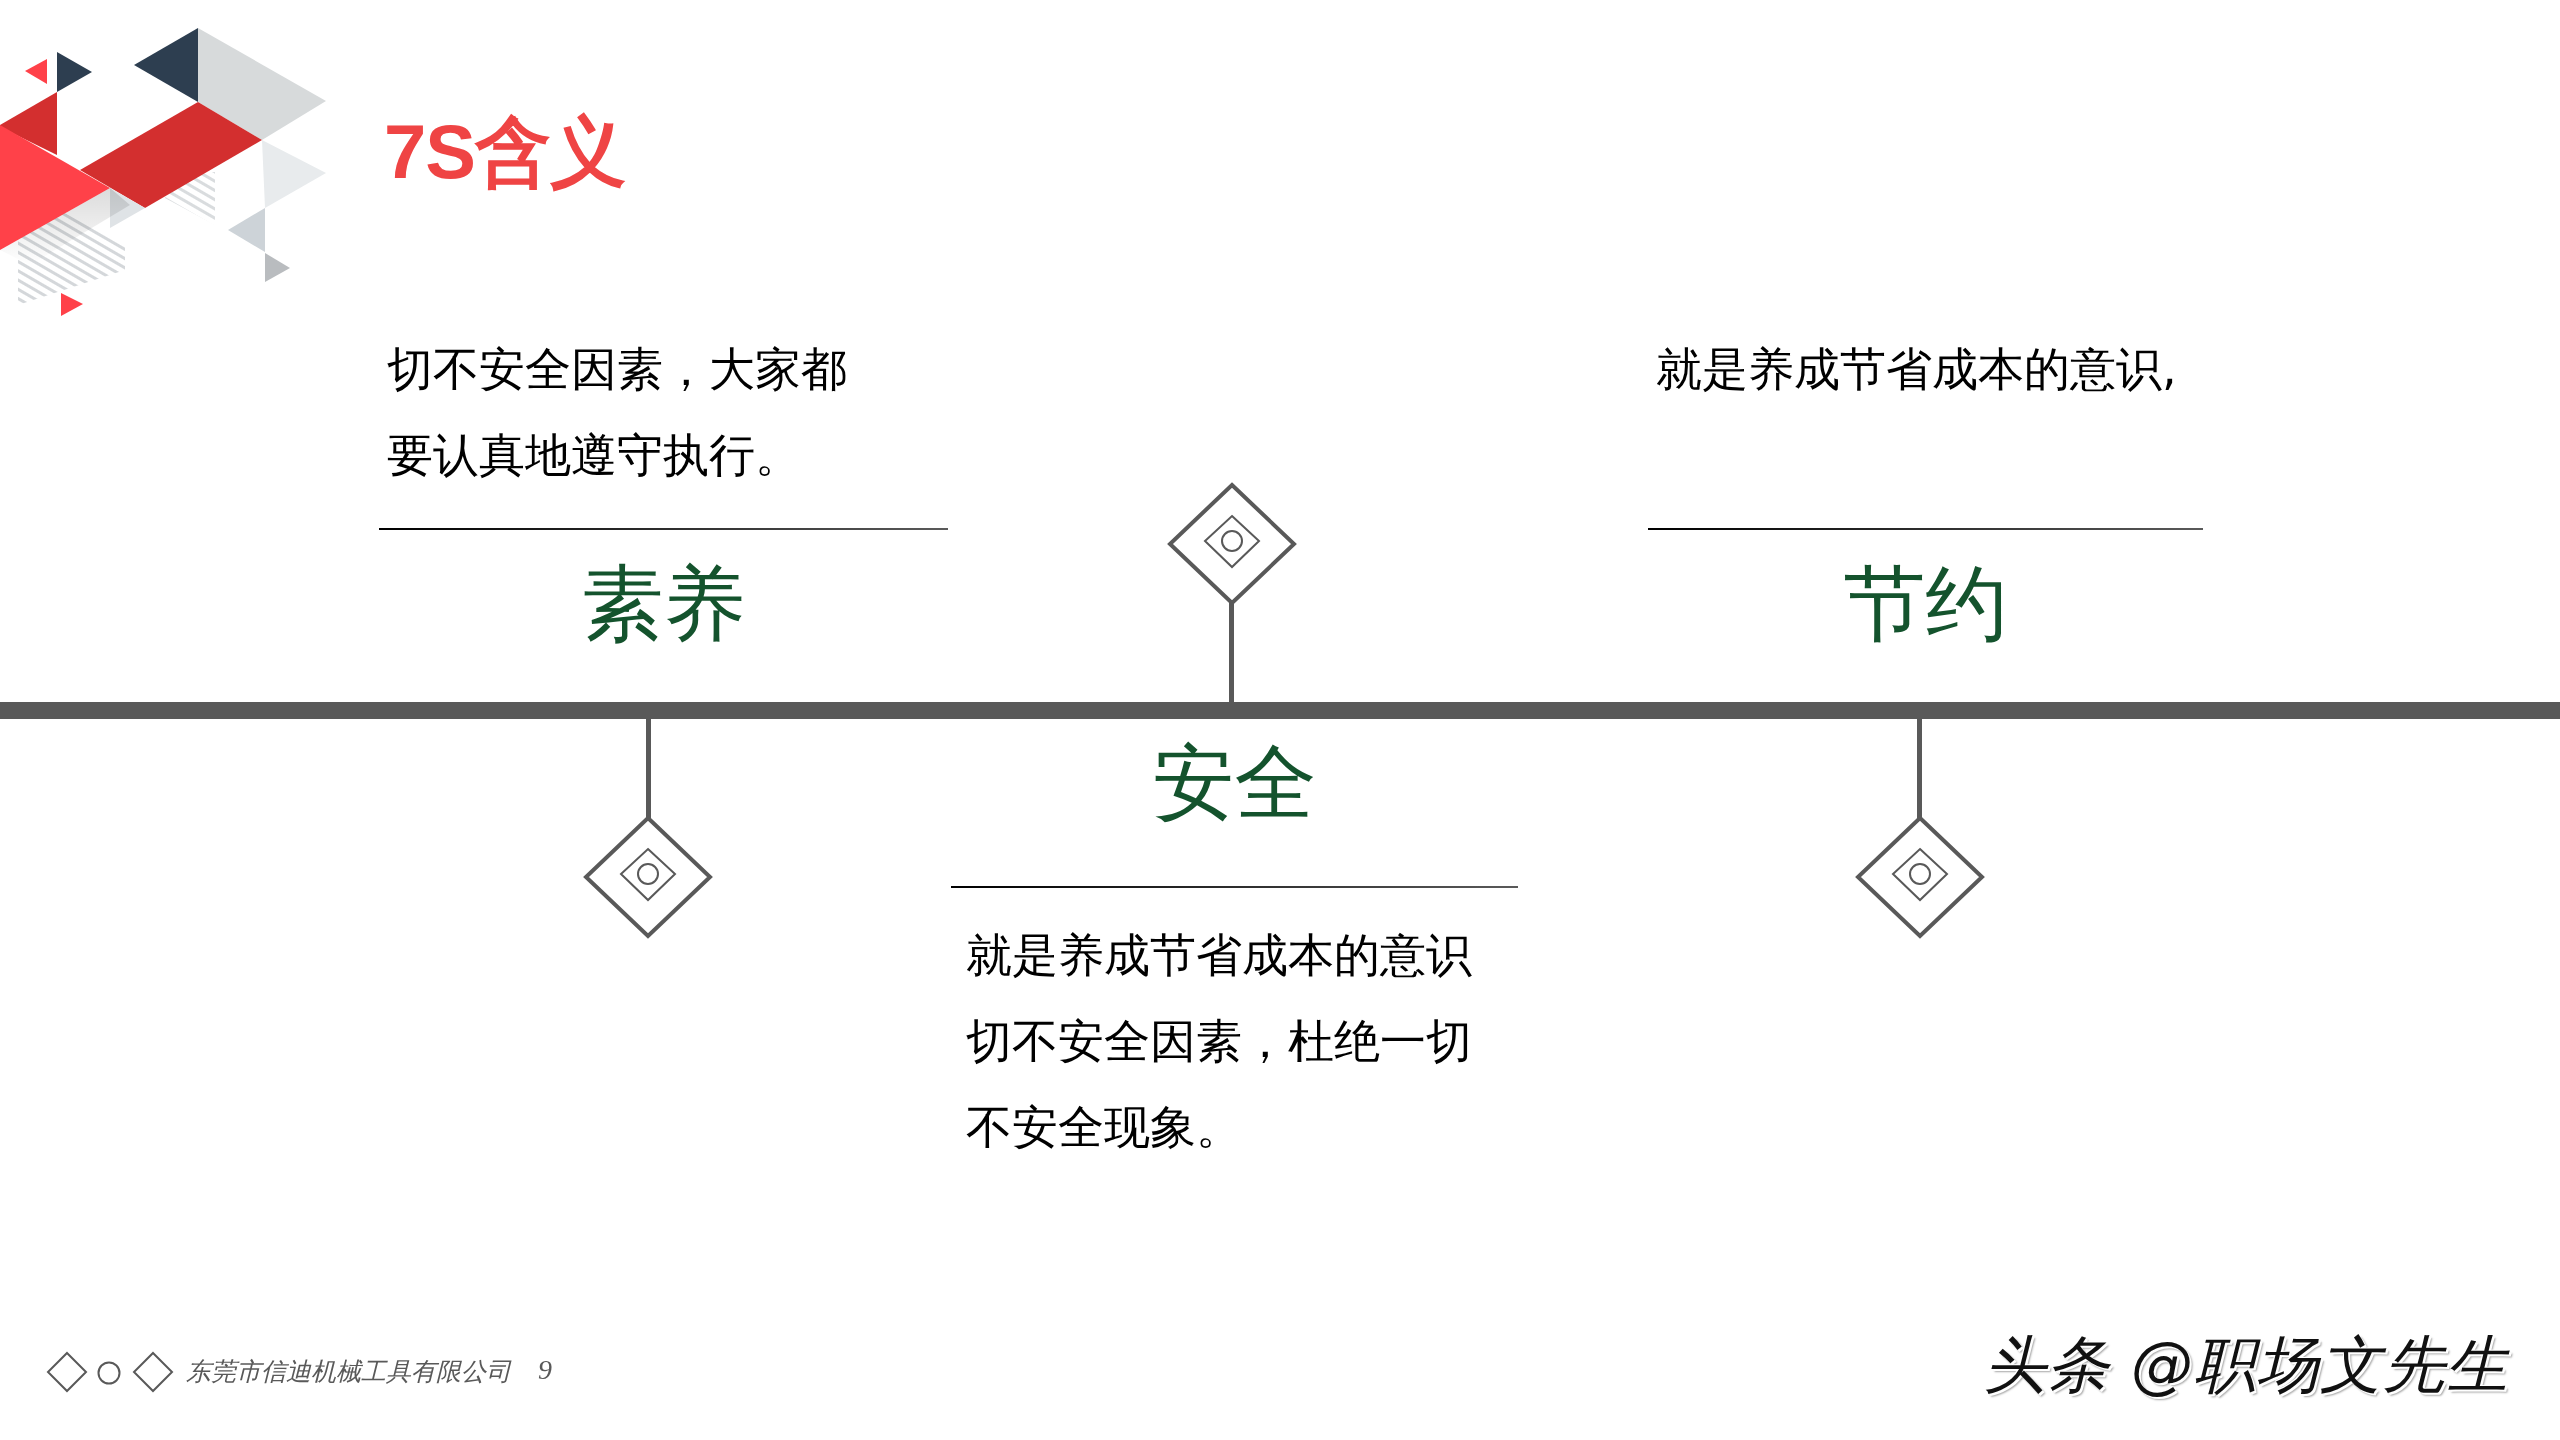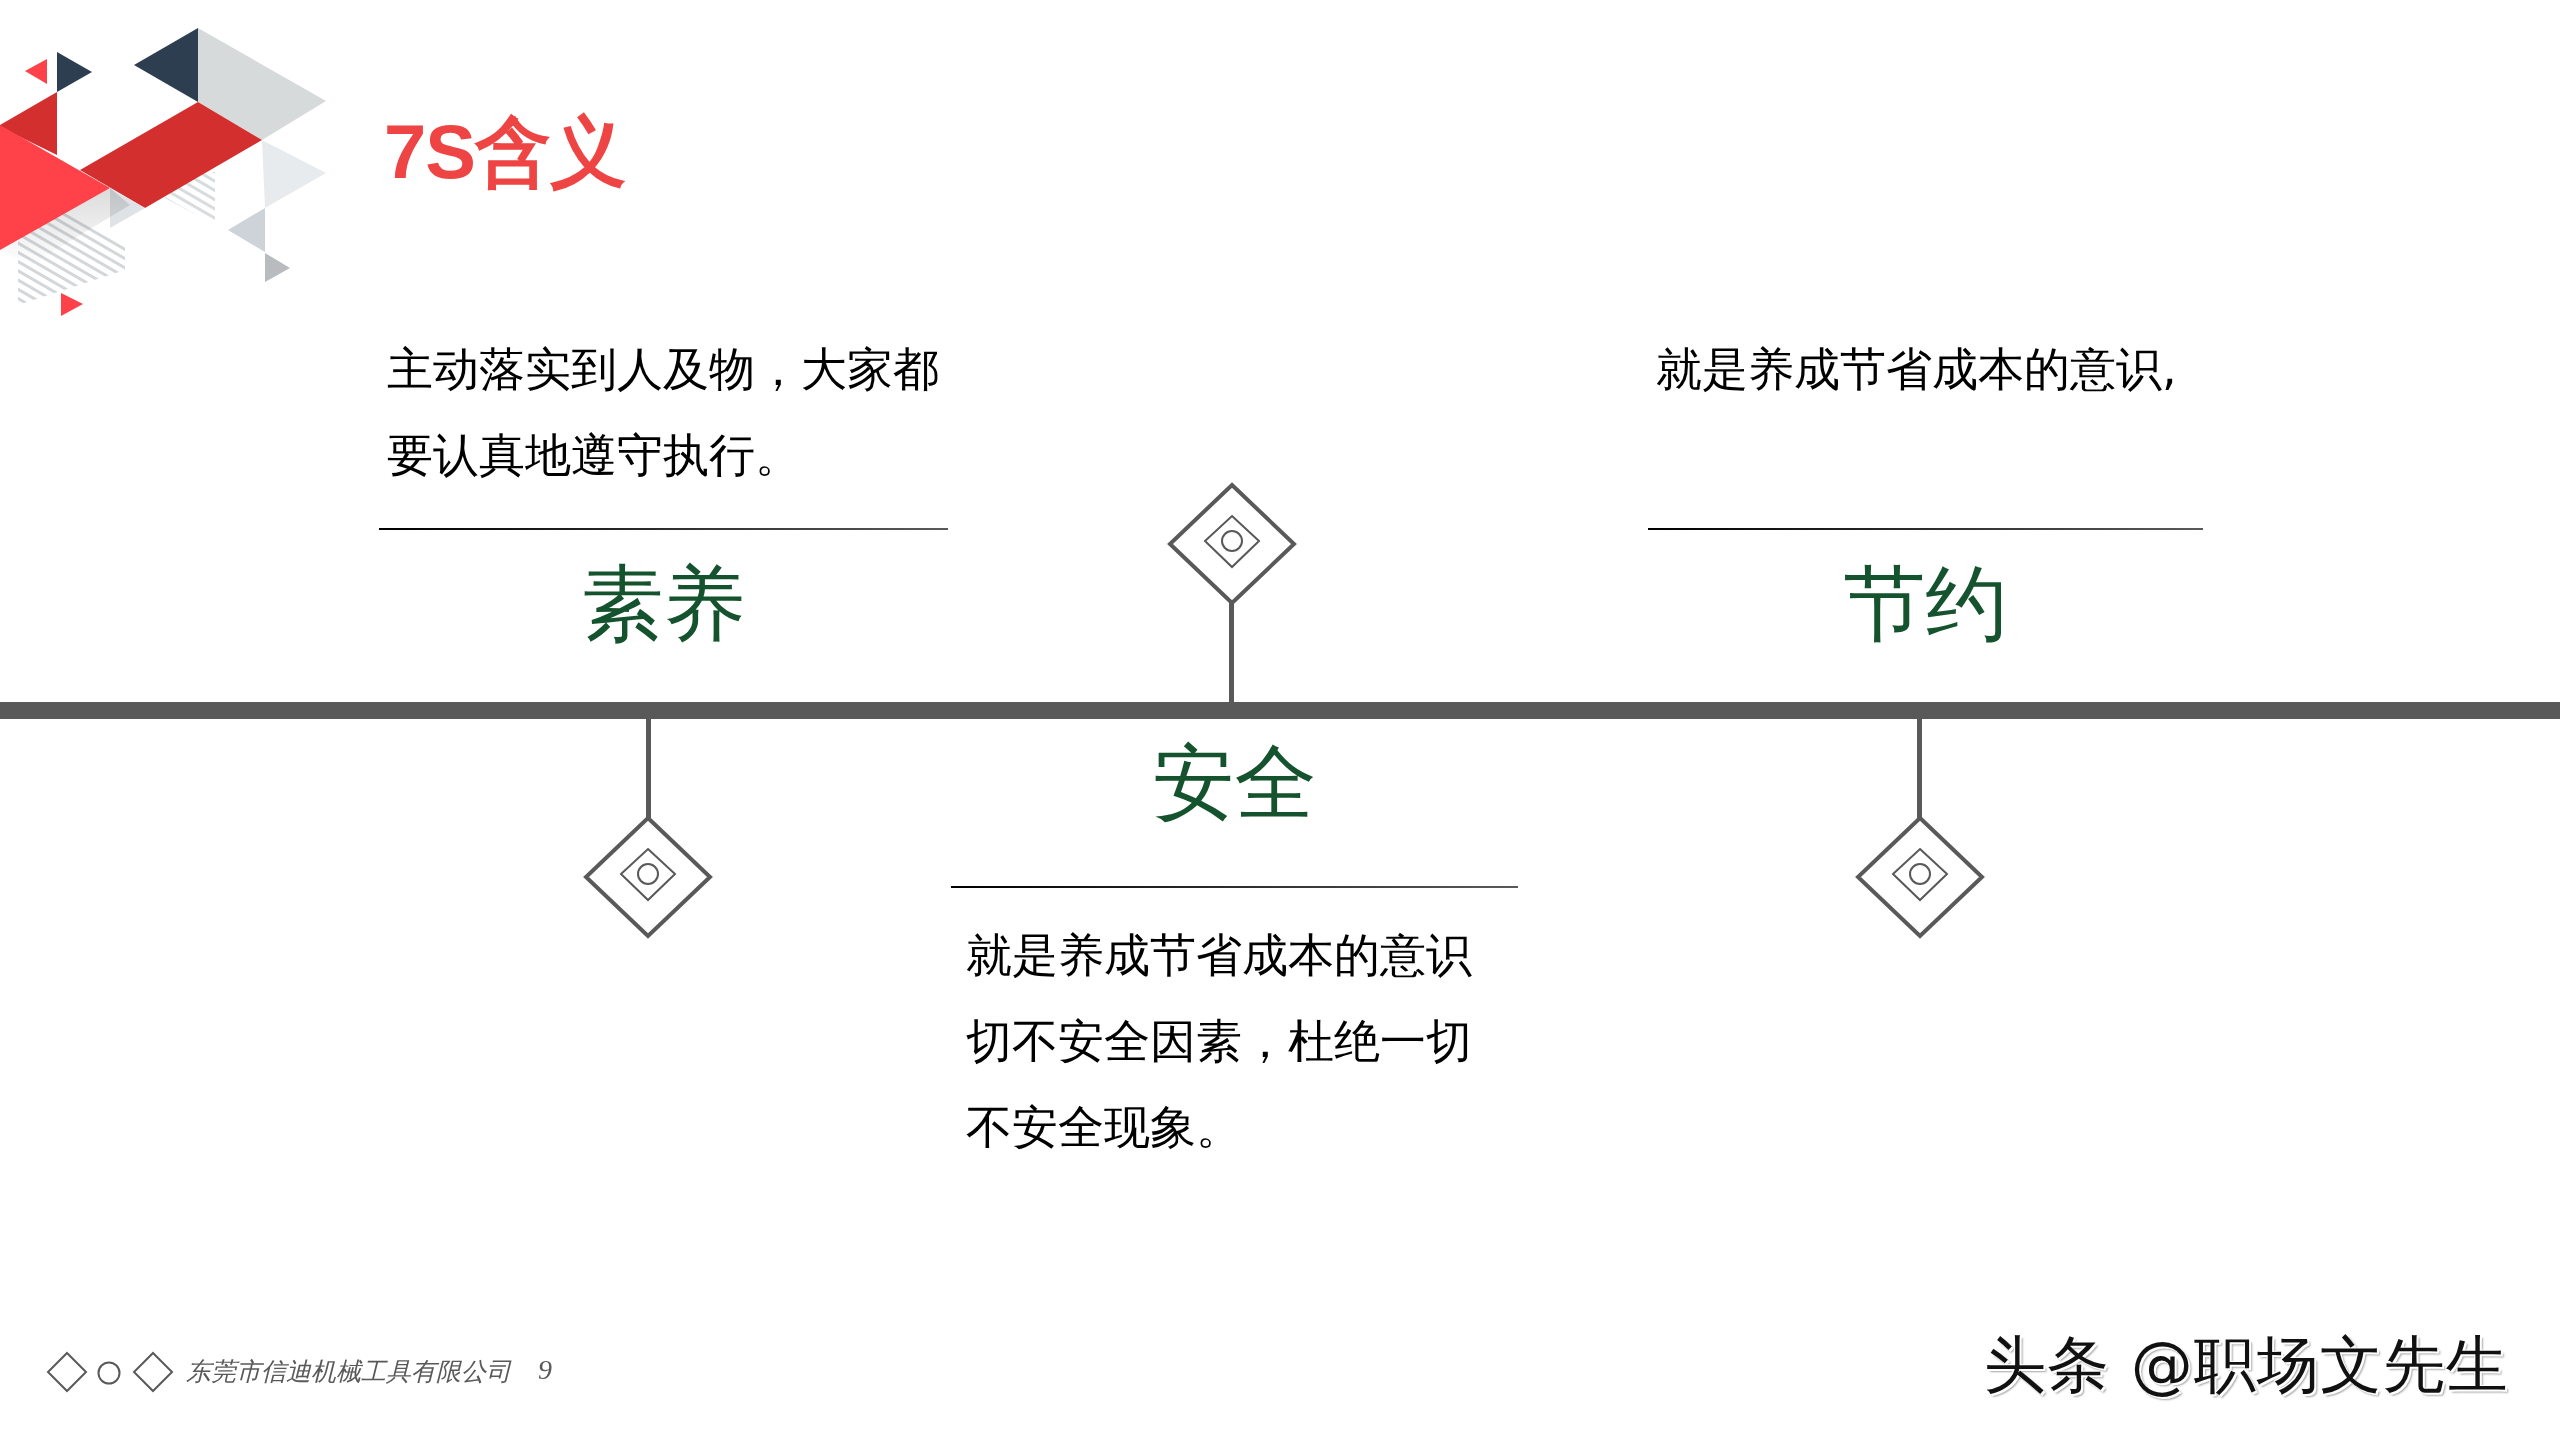--- a/index.html
+++ b/index.html
@@ -82,7 +82,7 @@
 <div class="abs timeline"></div>
 
 <div class="abs para" style="left:387px; top:326px;">
-  <div>主动落实到人及物，大家都</div>
+  <div>切不安全因素，大家都</div>
   <div>要认真地遵守执行。</div>
 </div>
 <div class="abs rule" style="left:379px; top:528px; width:569px;"></div>

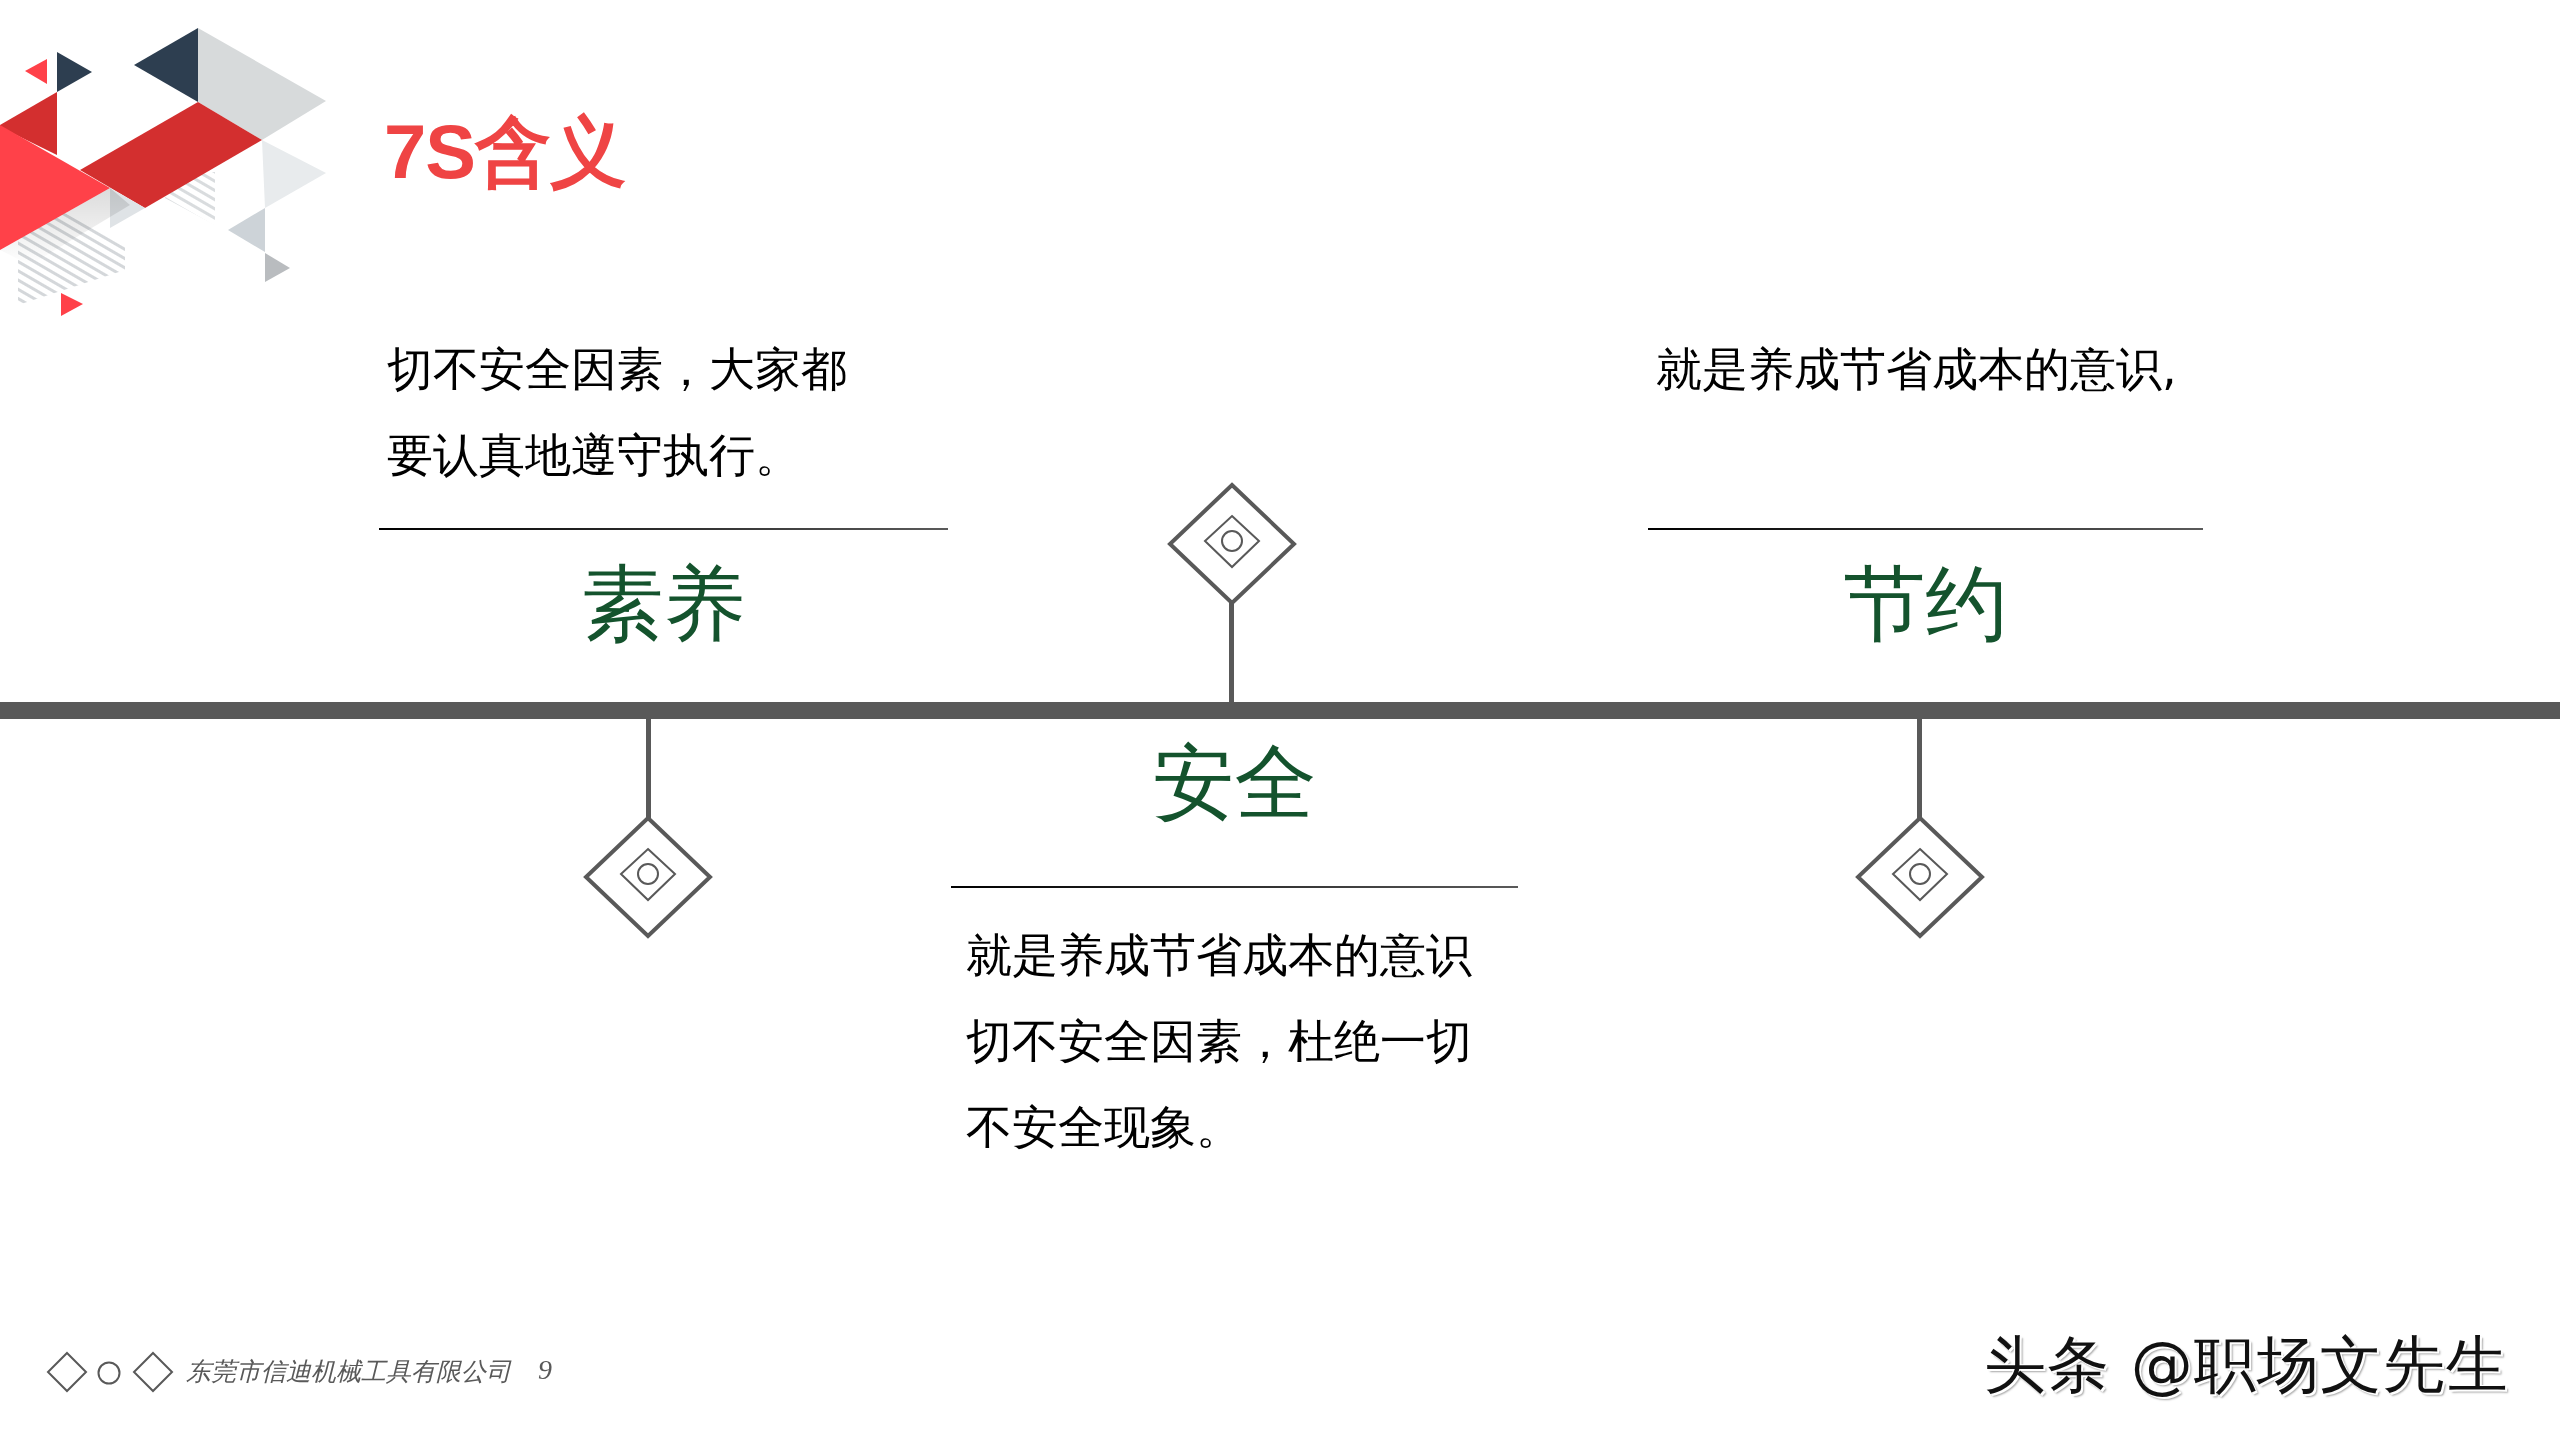--- a/index.html
+++ b/index.html
@@ -132,6 +132,6 @@
 <div class="abs footer-text" style="left:186px; top:1357px;">东莞市信迪机械工具有限公司</div>
 <div class="abs page-num" style="left:538px; top:1355px;">9</div>
 
-<div class="abs watermark" style="left:1984px; top:1325px;">头条 @职场文先生</div>
+<div class="abs watermark" style="left:1984px; top:1325px;font-style:italic;">头条 @职场文先生</div>
 
 </body></html>

